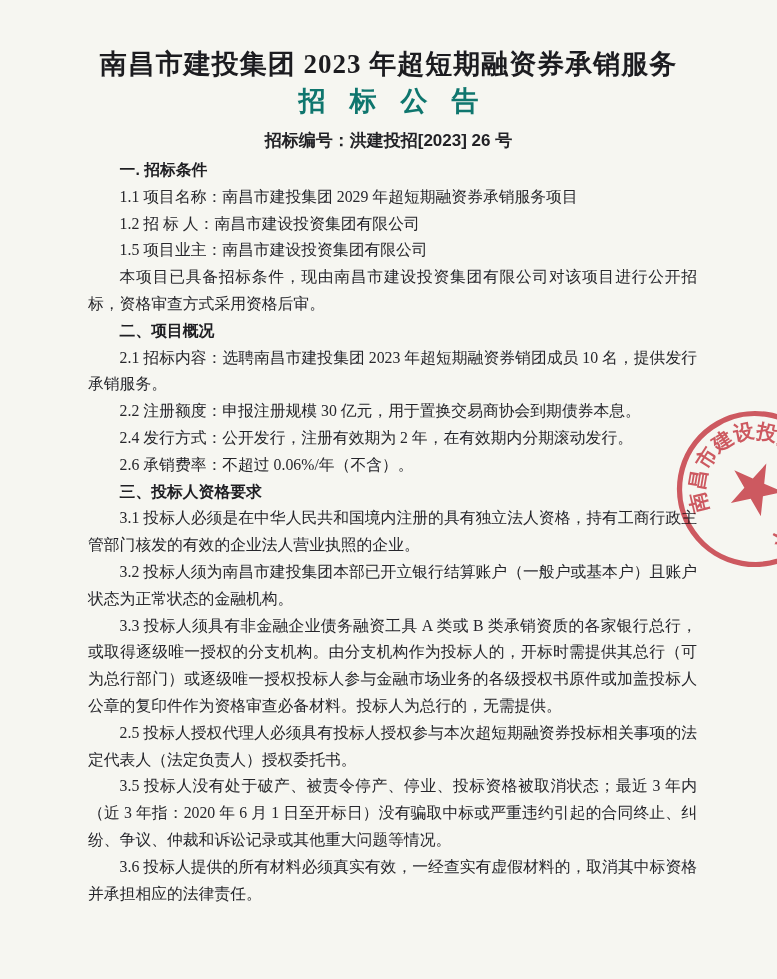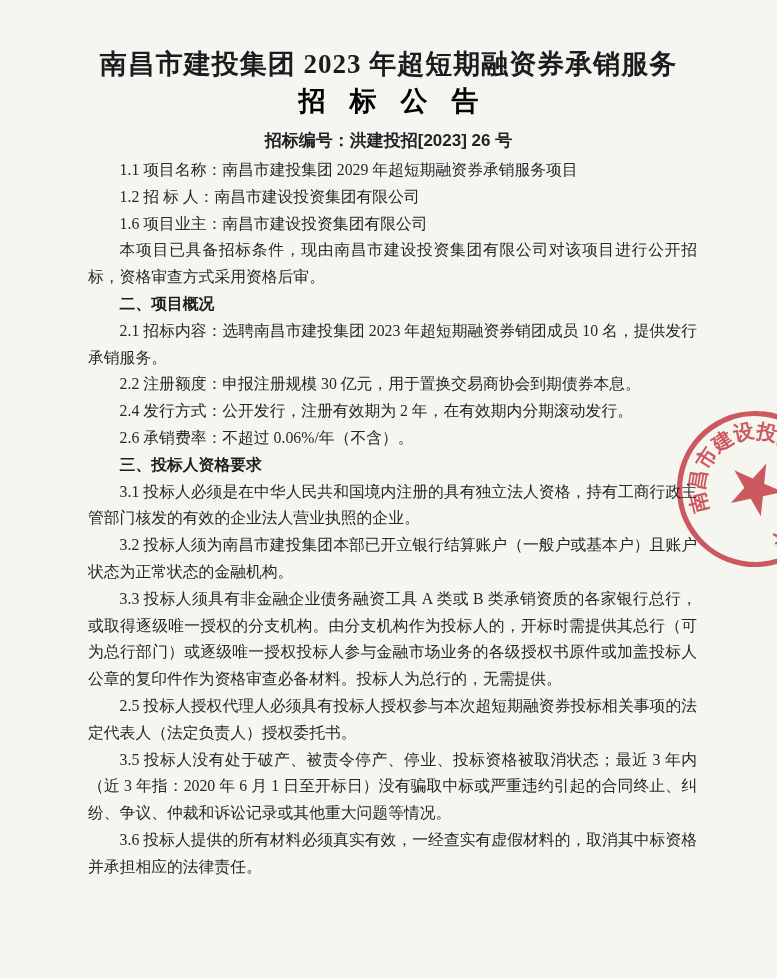--- a/index.html
+++ b/index.html
@@ -27,7 +27,7 @@
     text-align:center;
     letter-spacing:24px;
     padding-left:24px; 
-    color:#000000;
+    color:#0f766e;
   }
   .doc-number {
     margin-top:13px;

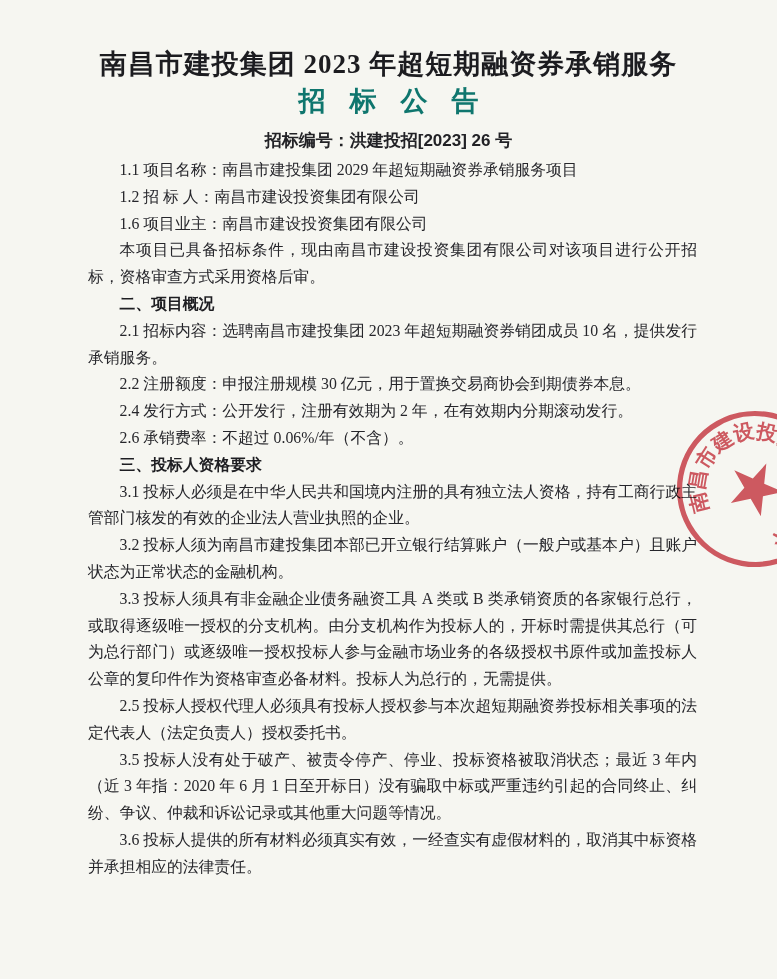--- a/index.html
+++ b/index.html
@@ -77,6 +77,7 @@
   <div class="doc-number">招标编号：洪建投招[2023] 26 号</div>
 
   <div class="doc-body">
+      <p class="heading">一. 招标条件</p>
       <p class="para">1.1 项目名称：南昌市建投集团 2029 年超短期融资券承销服务项目</p>
       <p class="para">1.2 招 标 人：南昌市建设投资集团有限公司</p>
       <p class="para">1.6 项目业主：南昌市建设投资集团有限公司</p>

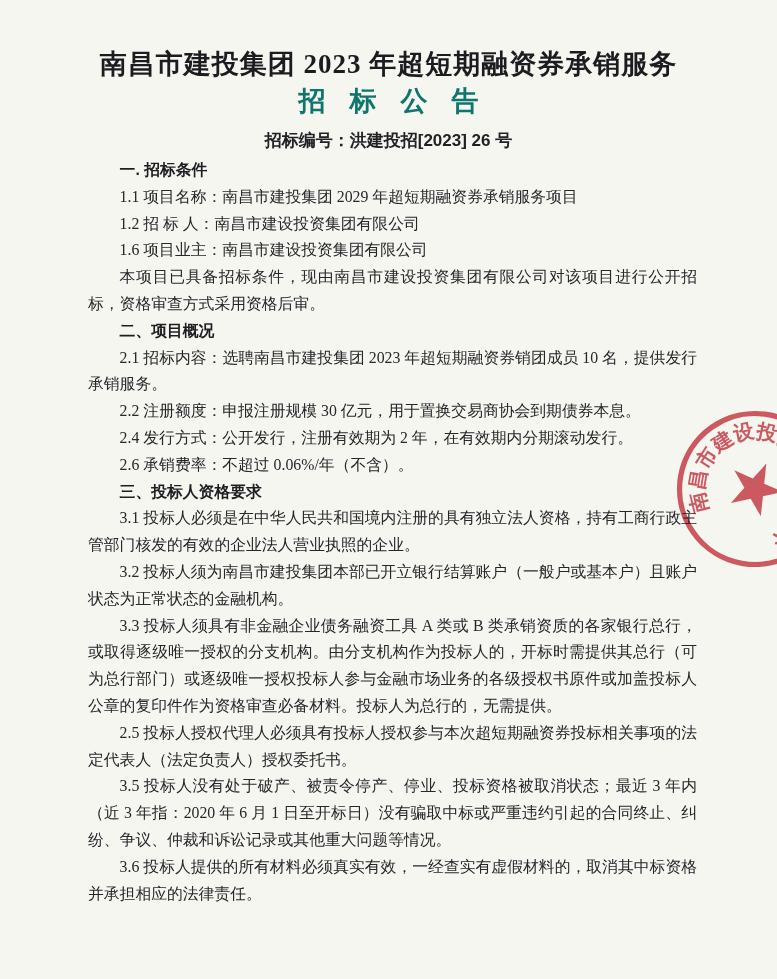--- a/index.html
+++ b/index.html
@@ -80,7 +80,7 @@
       <p class="heading">一. 招标条件</p>
       <p class="para">1.1 项目名称：南昌市建投集团 2029 年超短期融资券承销服务项目</p>
       <p class="para">1.2 招 标 人：南昌市建设投资集团有限公司</p>
-      <p class="para">1.6 项目业主：南昌市建设投资集团有限公司</p>
+      <p class="para">1.5 项目业主：南昌市建设投资集团有限公司</p>
       <p class="para">本项目已具备招标条件，现由南昌市建设投资集团有限公司对该项目进行公开招标，资格审查方式采用资格后审。</p>
       <p class="heading">二、项目概况</p>
       <p class="para">2.1 招标内容：选聘南昌市建投集团 2023 年超短期融资券销团成员 10 名，提供发行承销服务。</p>

